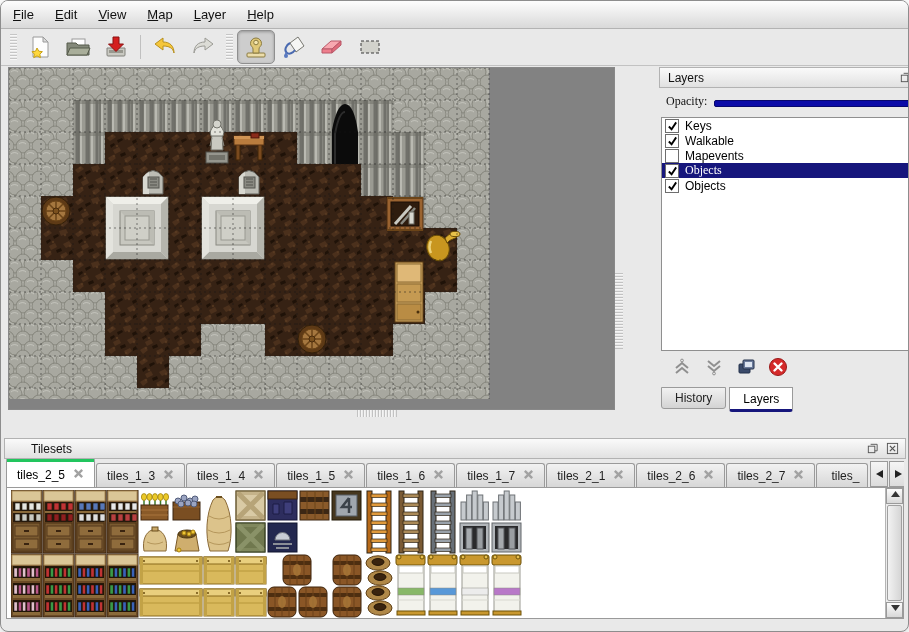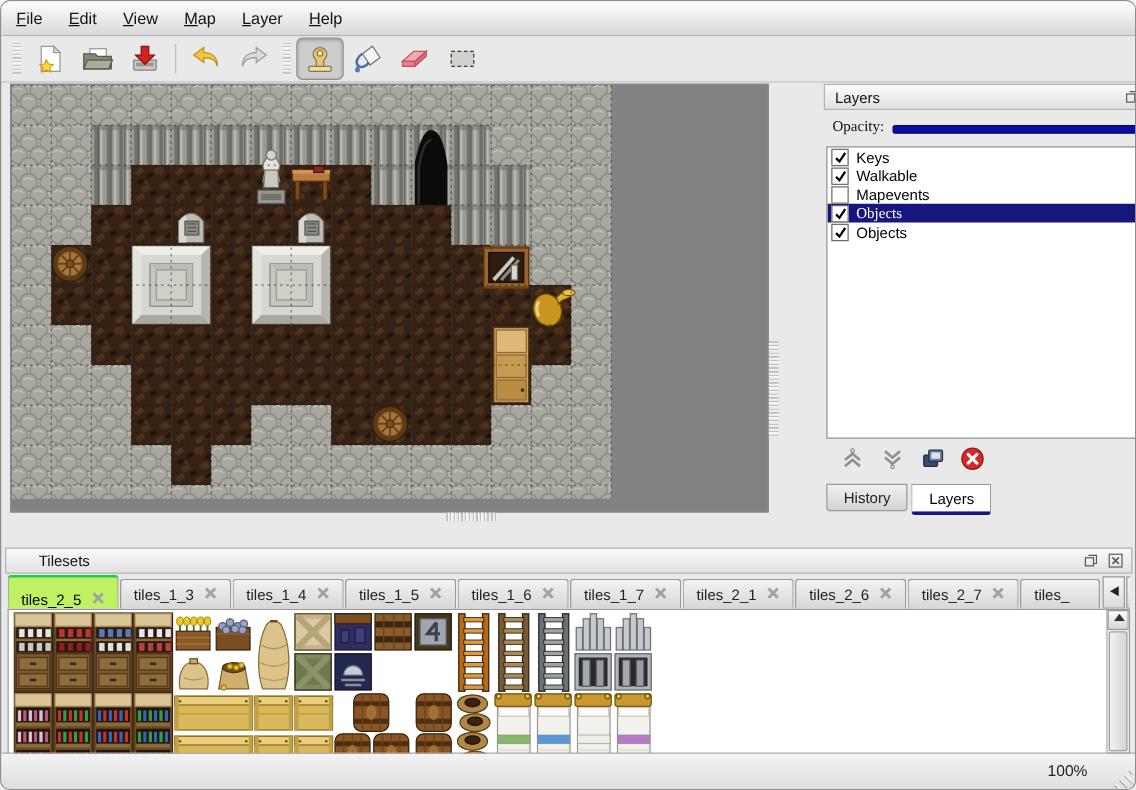--- a/index.html
+++ b/index.html
@@ -54,7 +54,7 @@
   .ts-tabrow{position:absolute;top:21px;left:2px;right:2px;height:28px;display:flex;align-items:flex-end;overflow:hidden;}
   .ts-tab{height:23px;display:flex;align-items:center;gap:8px;padding:0 10px;border:1px solid #9a9a9a;border-bottom:none;
     background:linear-gradient(#f2f2f2,#d7d7d7);margin-right:1px;font-size:12px;color:#222;border-radius:3px 3px 0 0;white-space:nowrap;flex:none;}
-  .ts-tab.active{height:25px;background:#bef264;border-top:2px solid #22c55e;color:#000;align-items:flex-end;}
+  .ts-tab.active{height:25px;background:#ffffff;border-top:7px solid #22c55e;color:#000;}
   .ts-tab.cut{width:36px;overflow:hidden;padding-right:16px;}
   .ts-nav{margin-left:auto;display:flex;flex:none;}
   .ts-nav-btn{width:16px;height:24px;border:1px solid #9a9a9a;background:linear-gradient(#f5f5f5,#dcdcdc);

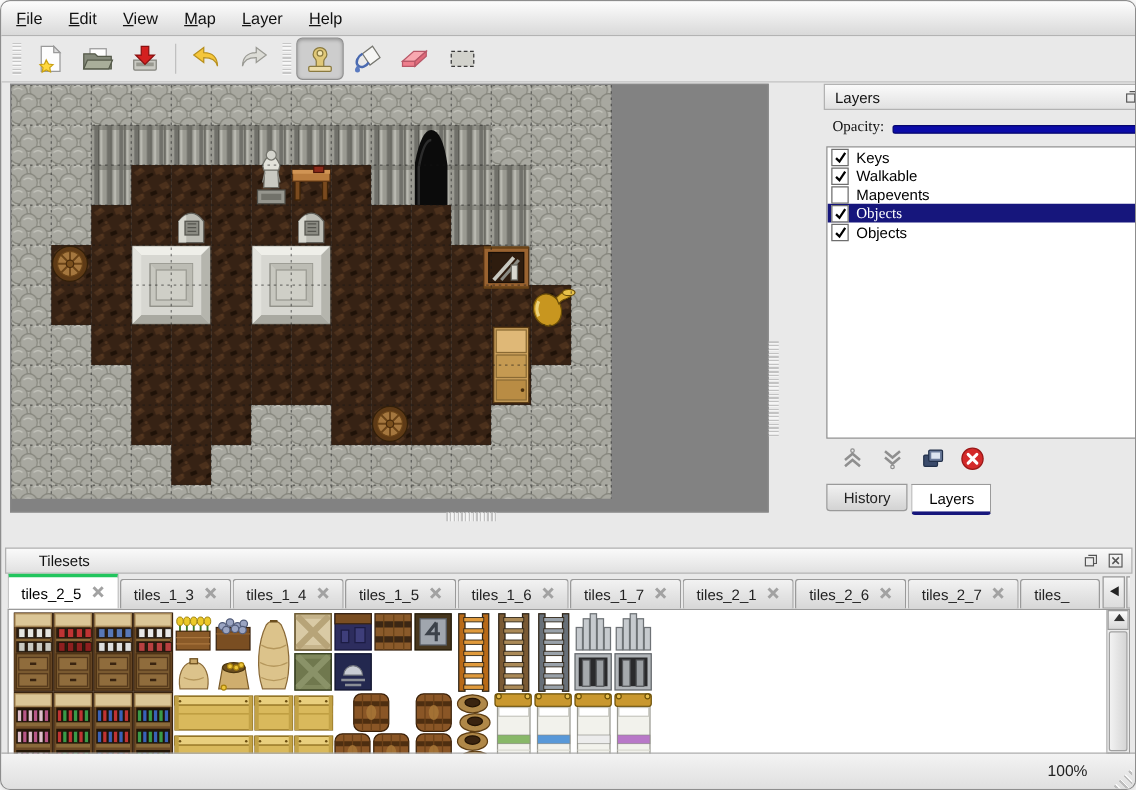--- a/index.html
+++ b/index.html
@@ -55,7 +55,7 @@
   .ts-tab{height:23px;display:flex;align-items:center;gap:8px;padding:0 10px;border:1px solid #9a9a9a;border-bottom:none;
     background:linear-gradient(#f2f2f2,#d7d7d7);margin-right:1px;font-size:12px;color:#222;border-radius:3px 3px 0 0;white-space:nowrap;flex:none;}
   .ts-tab.active{height:25px;background:#ffffff;border-top:7px solid #22c55e;color:#000;}
-  .ts-tab.cut{width:36px;overflow:hidden;padding-right:16px;}
+  .ts-tab.cut{width:36px;overflow:hidden;padding-right:4px;justify-content:center;}
   .ts-nav{margin-left:auto;display:flex;flex:none;}
   .ts-nav-btn{width:16px;height:24px;border:1px solid #9a9a9a;background:linear-gradient(#f5f5f5,#dcdcdc);
     display:flex;align-items:center;justify-content:center;margin-left:1px;}

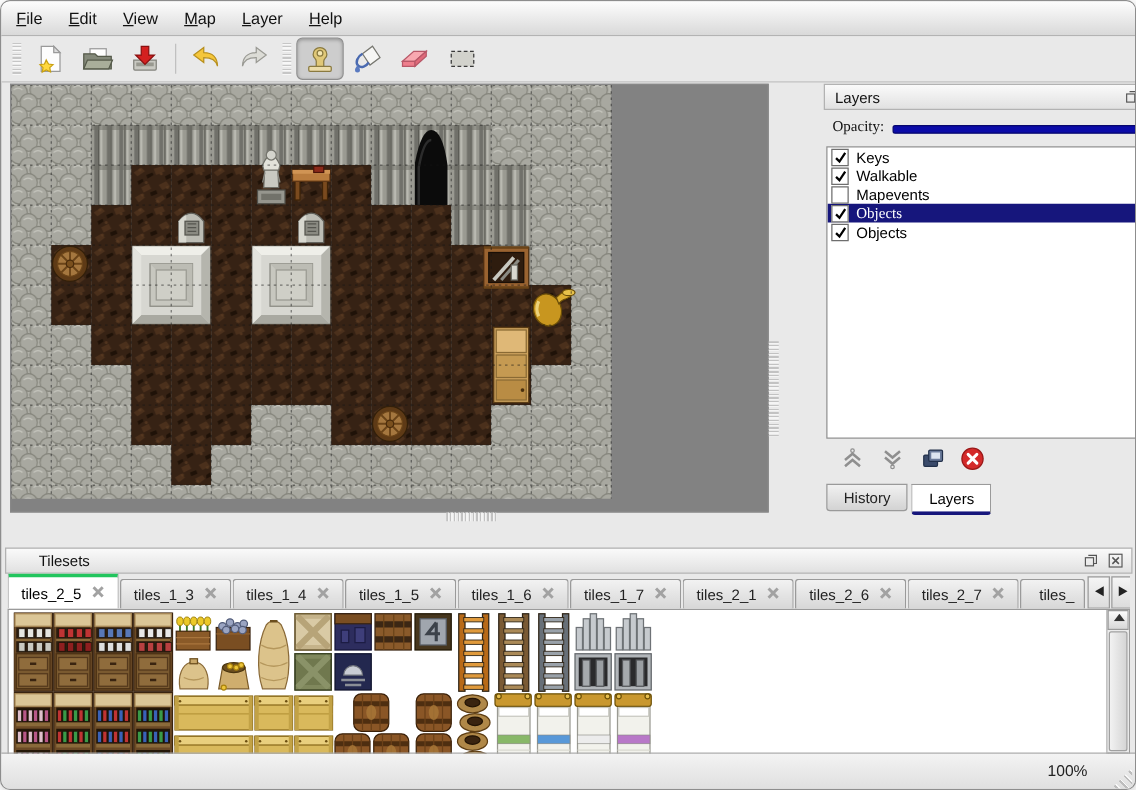--- a/index.html
+++ b/index.html
@@ -1133,10 +1133,6 @@
     </div>
   </div>
 
-  <div class="statusbar">
-    <span class="zoom">100%</span>
-    <div class="grip"></div>
-  </div>
 </div>
 
 </body></html>

